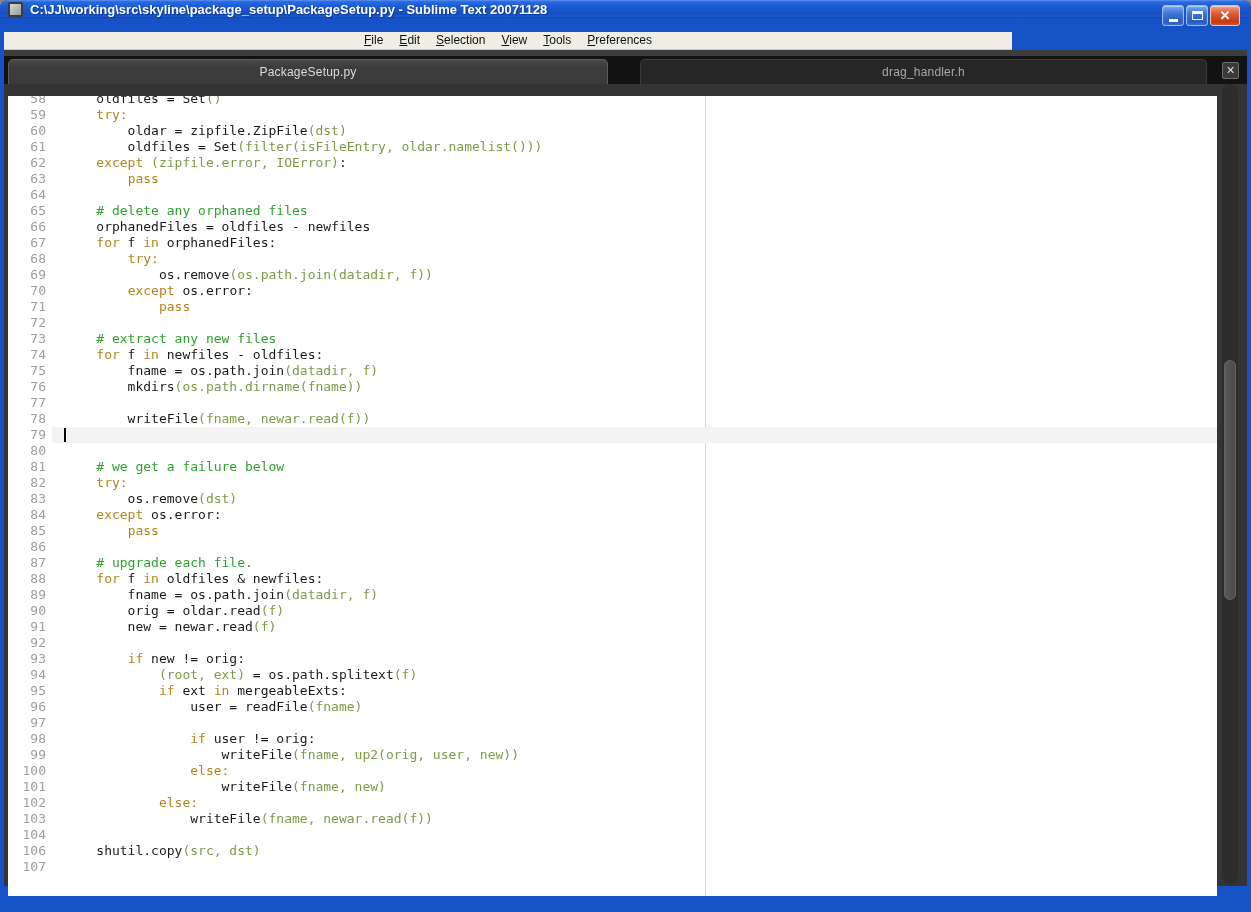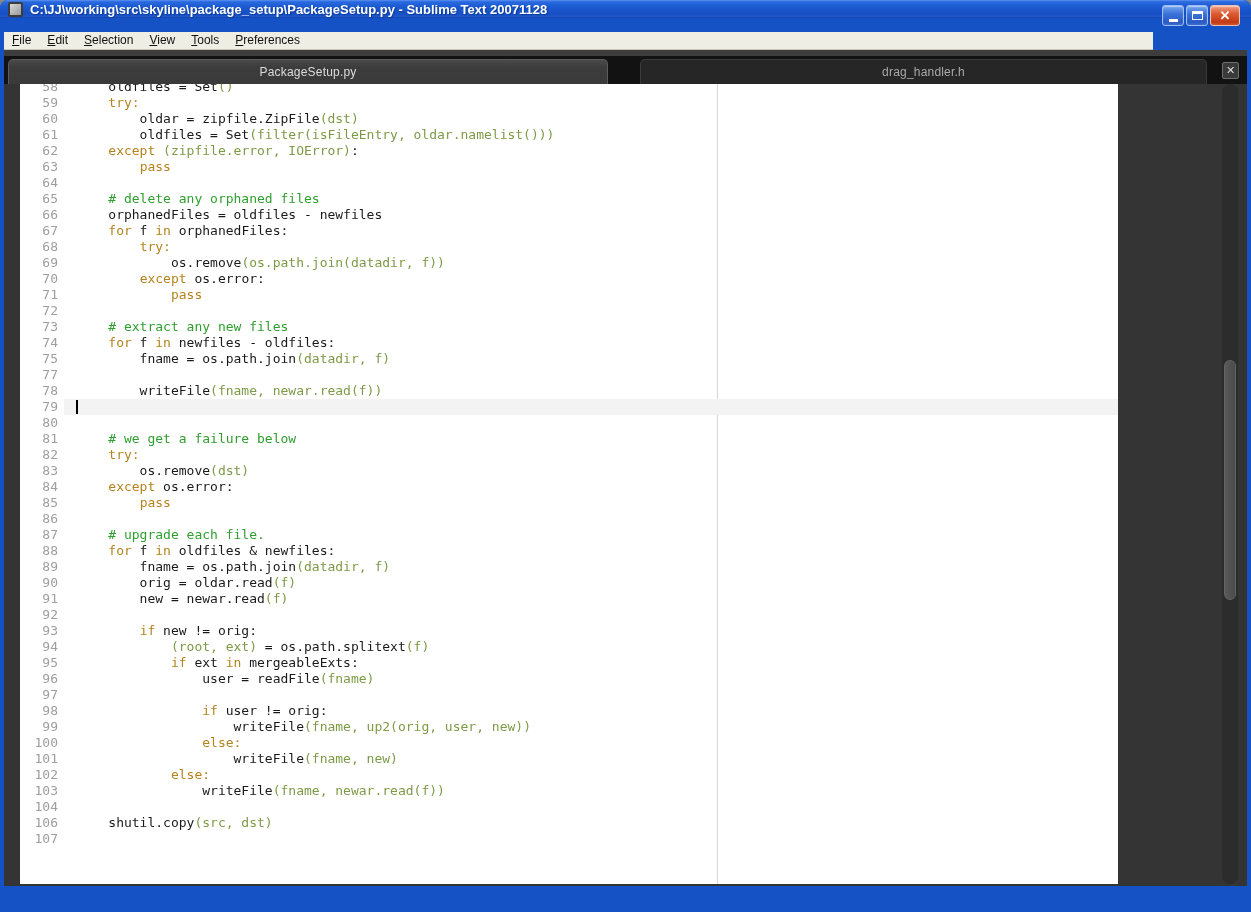--- a/index.html
+++ b/index.html
@@ -48,9 +48,10 @@
 
   
   .menubar{
-    position:absolute; left:4px; top:32px; width:1149px; height:18px;
+    position:absolute; left:4px; top:32px; width:1008px; height:18px;
     background:#EFEEE5; display:flex; align-items:center;
     border-bottom:1px solid #c9c7b8;
+    justify-content:center;
   }
   .menu-item{
     font-size:12px; color:#111; padding:0 8px; height:18px; line-height:17px; cursor:default;

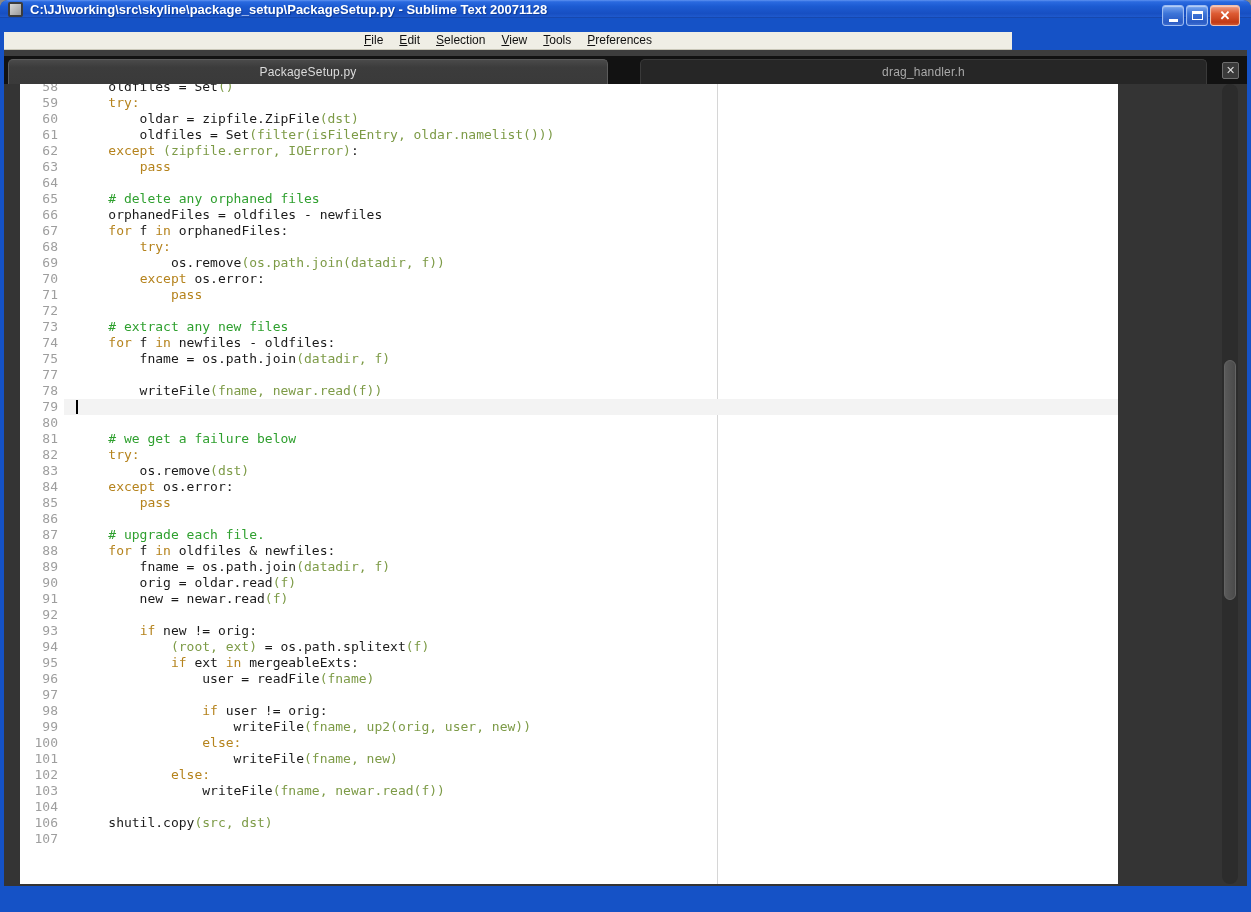--- a/index.html
+++ b/index.html
@@ -89,8 +89,8 @@
 
   
   .editor{
-    position:absolute; left:4px; top:34px; width:1098px; height:800px;
-    background:var(--editor-bg,#fff); overflow:hidden; cursor:text;margin-left:12px;
+    position:absolute; left:4px; top:46px; width:1209px; height:800px;
+    background:var(--editor-bg,#fff); overflow:hidden; cursor:text;
   }
   .ruler{ position:absolute; left:697px; top:0; width:1px; height:100%; background:#D6D6D6; }
   .code{ position:absolute; left:0; top:-5px; width:100%; }

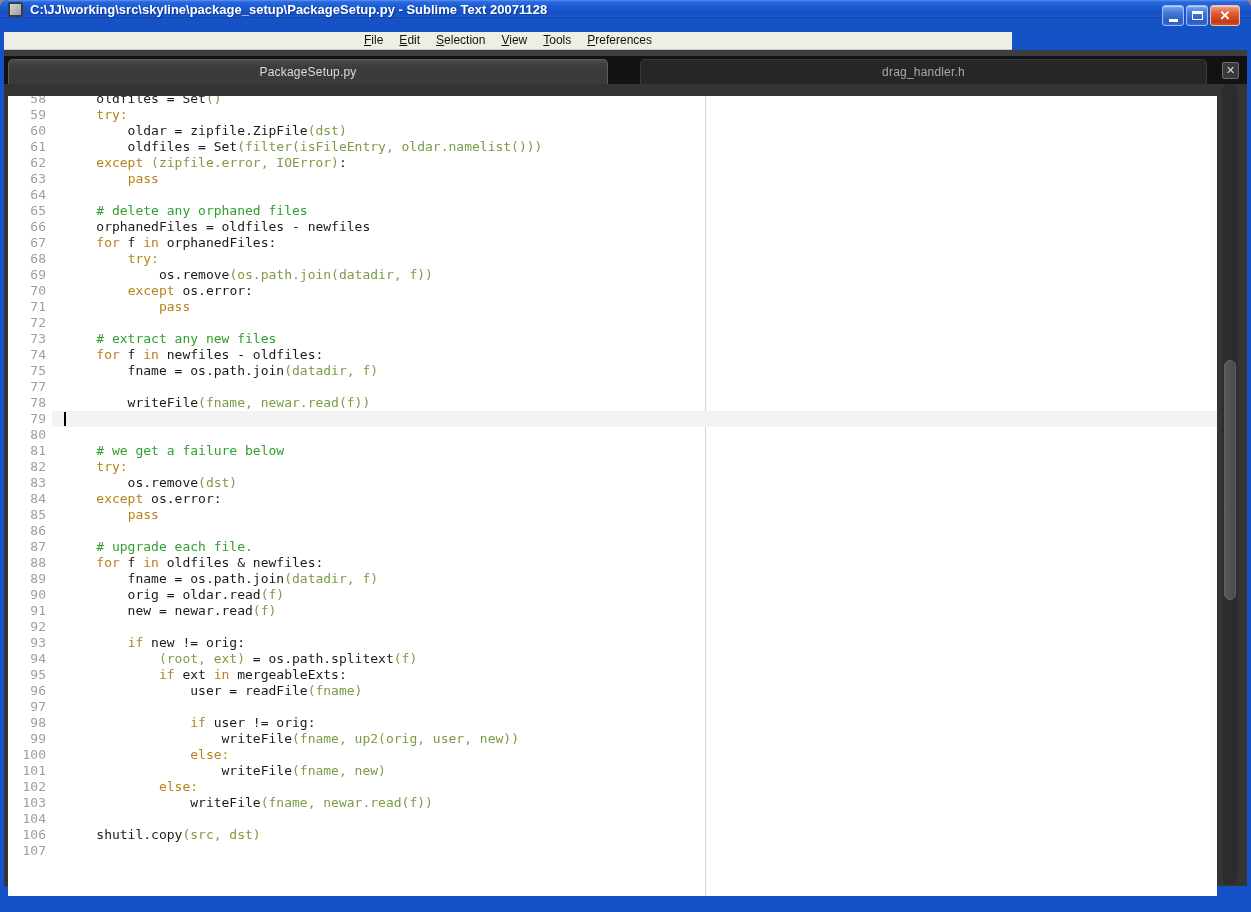--- a/index.html
+++ b/index.html
@@ -253,6 +253,10 @@
             <div class="code-text"><span class="tok-p">        fname = os.path.join</span><span class="tok-a">(datadir, f)</span></div>
           </div>
           <div class="code-row">
+            <div class="gutter-cell">76</div>
+            <div class="code-text"><span class="tok-p">        mkdirs</span><span class="tok-a">(os.path.dirname(fname))</span></div>
+          </div>
+          <div class="code-row">
             <div class="gutter-cell">77</div>
             <div class="code-text"></div>
           </div>

